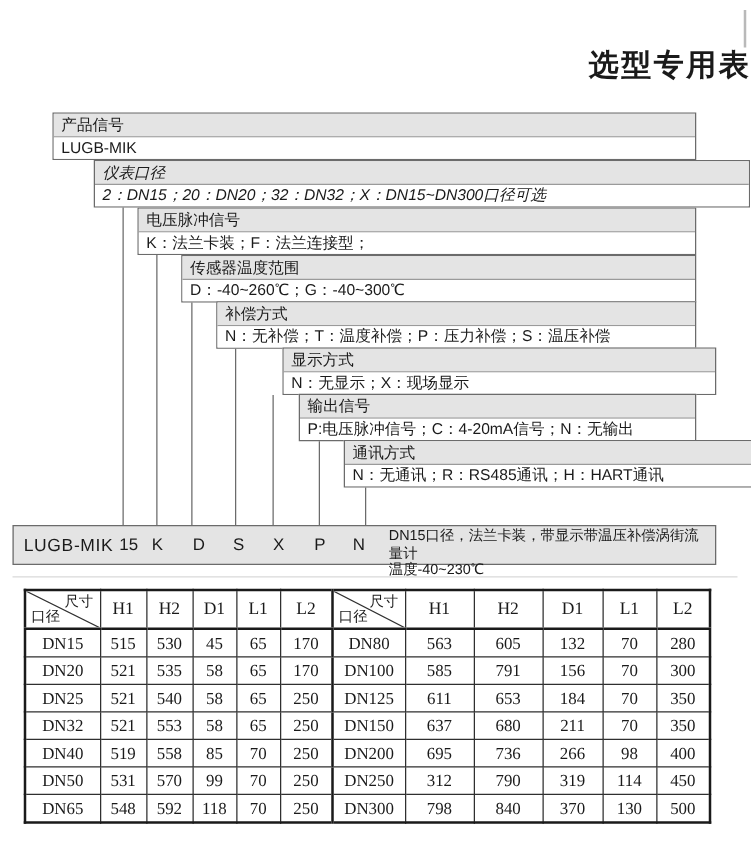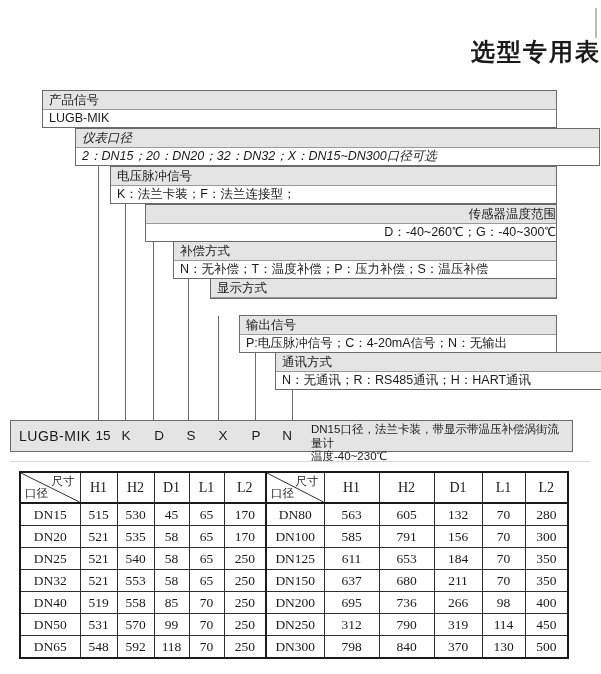--- a/index.html
+++ b/index.html
@@ -34,7 +34,7 @@
   .lv1{left:42px; top:90px;  width:515px;}
   .lv2{left:75px; top:128px; width:525px;font-style:italic;}
   .lv3{left:110px;top:166px; width:447px;}
-  .lv4{left:145px;top:204px; width:412px;text-align:right;}
+  .lv4{left:145px;top:204px; width:412px;}
   .lv5{left:173px;top:241px; width:384px;}
   .lv6{left:210px;top:278px; width:347px;}
   .lv7{left:239px;top:315px; width:318px;}

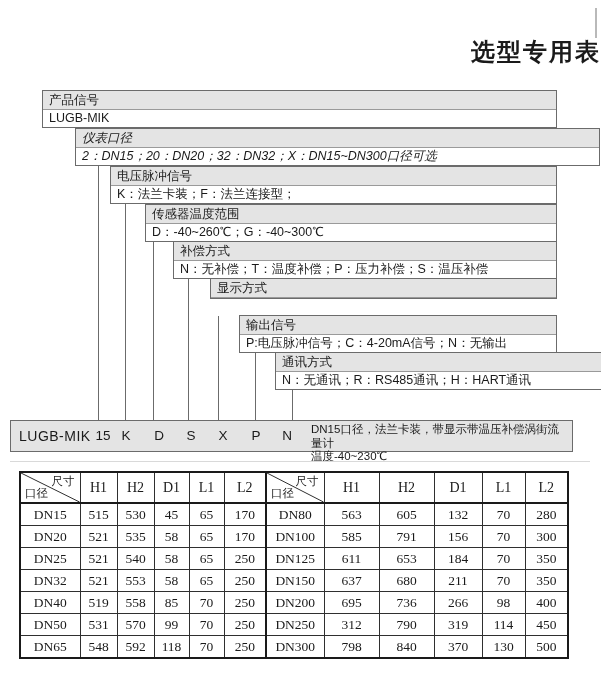--- a/index.html
+++ b/index.html
@@ -36,7 +36,7 @@
   .lv3{left:110px;top:166px; width:447px;}
   .lv4{left:145px;top:204px; width:412px;}
   .lv5{left:173px;top:241px; width:384px;}
-  .lv6{left:210px;top:278px; width:347px;}
+  .lv6{left:226px;top:278px; width:347px;}
   .lv7{left:239px;top:315px; width:318px;}
   .lv8{left:275px;top:352px; width:330px;}
 

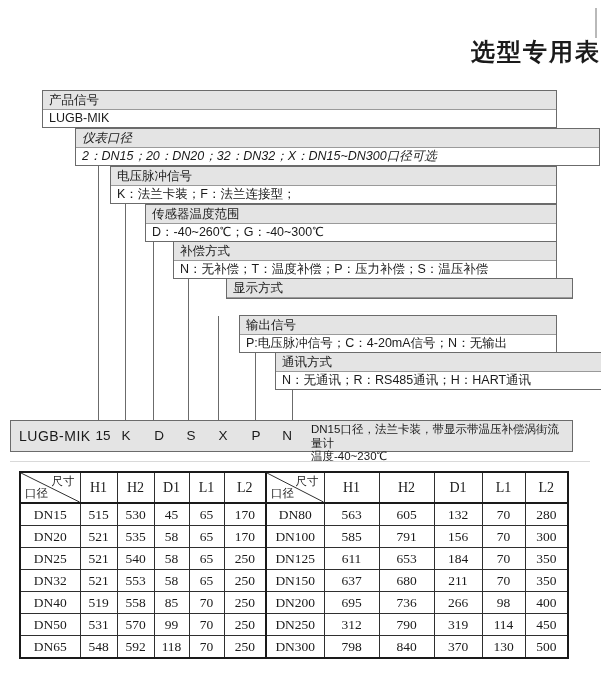--- a/index.html
+++ b/index.html
@@ -119,6 +119,7 @@
   </div>
   <div class="level lv6">
     <div class="level-header">显示方式</div>
+    <div class="level-value">N：无显示；X：现场显示</div>
   </div>
   <div class="level lv7">
     <div class="level-header">输出信号</div>

